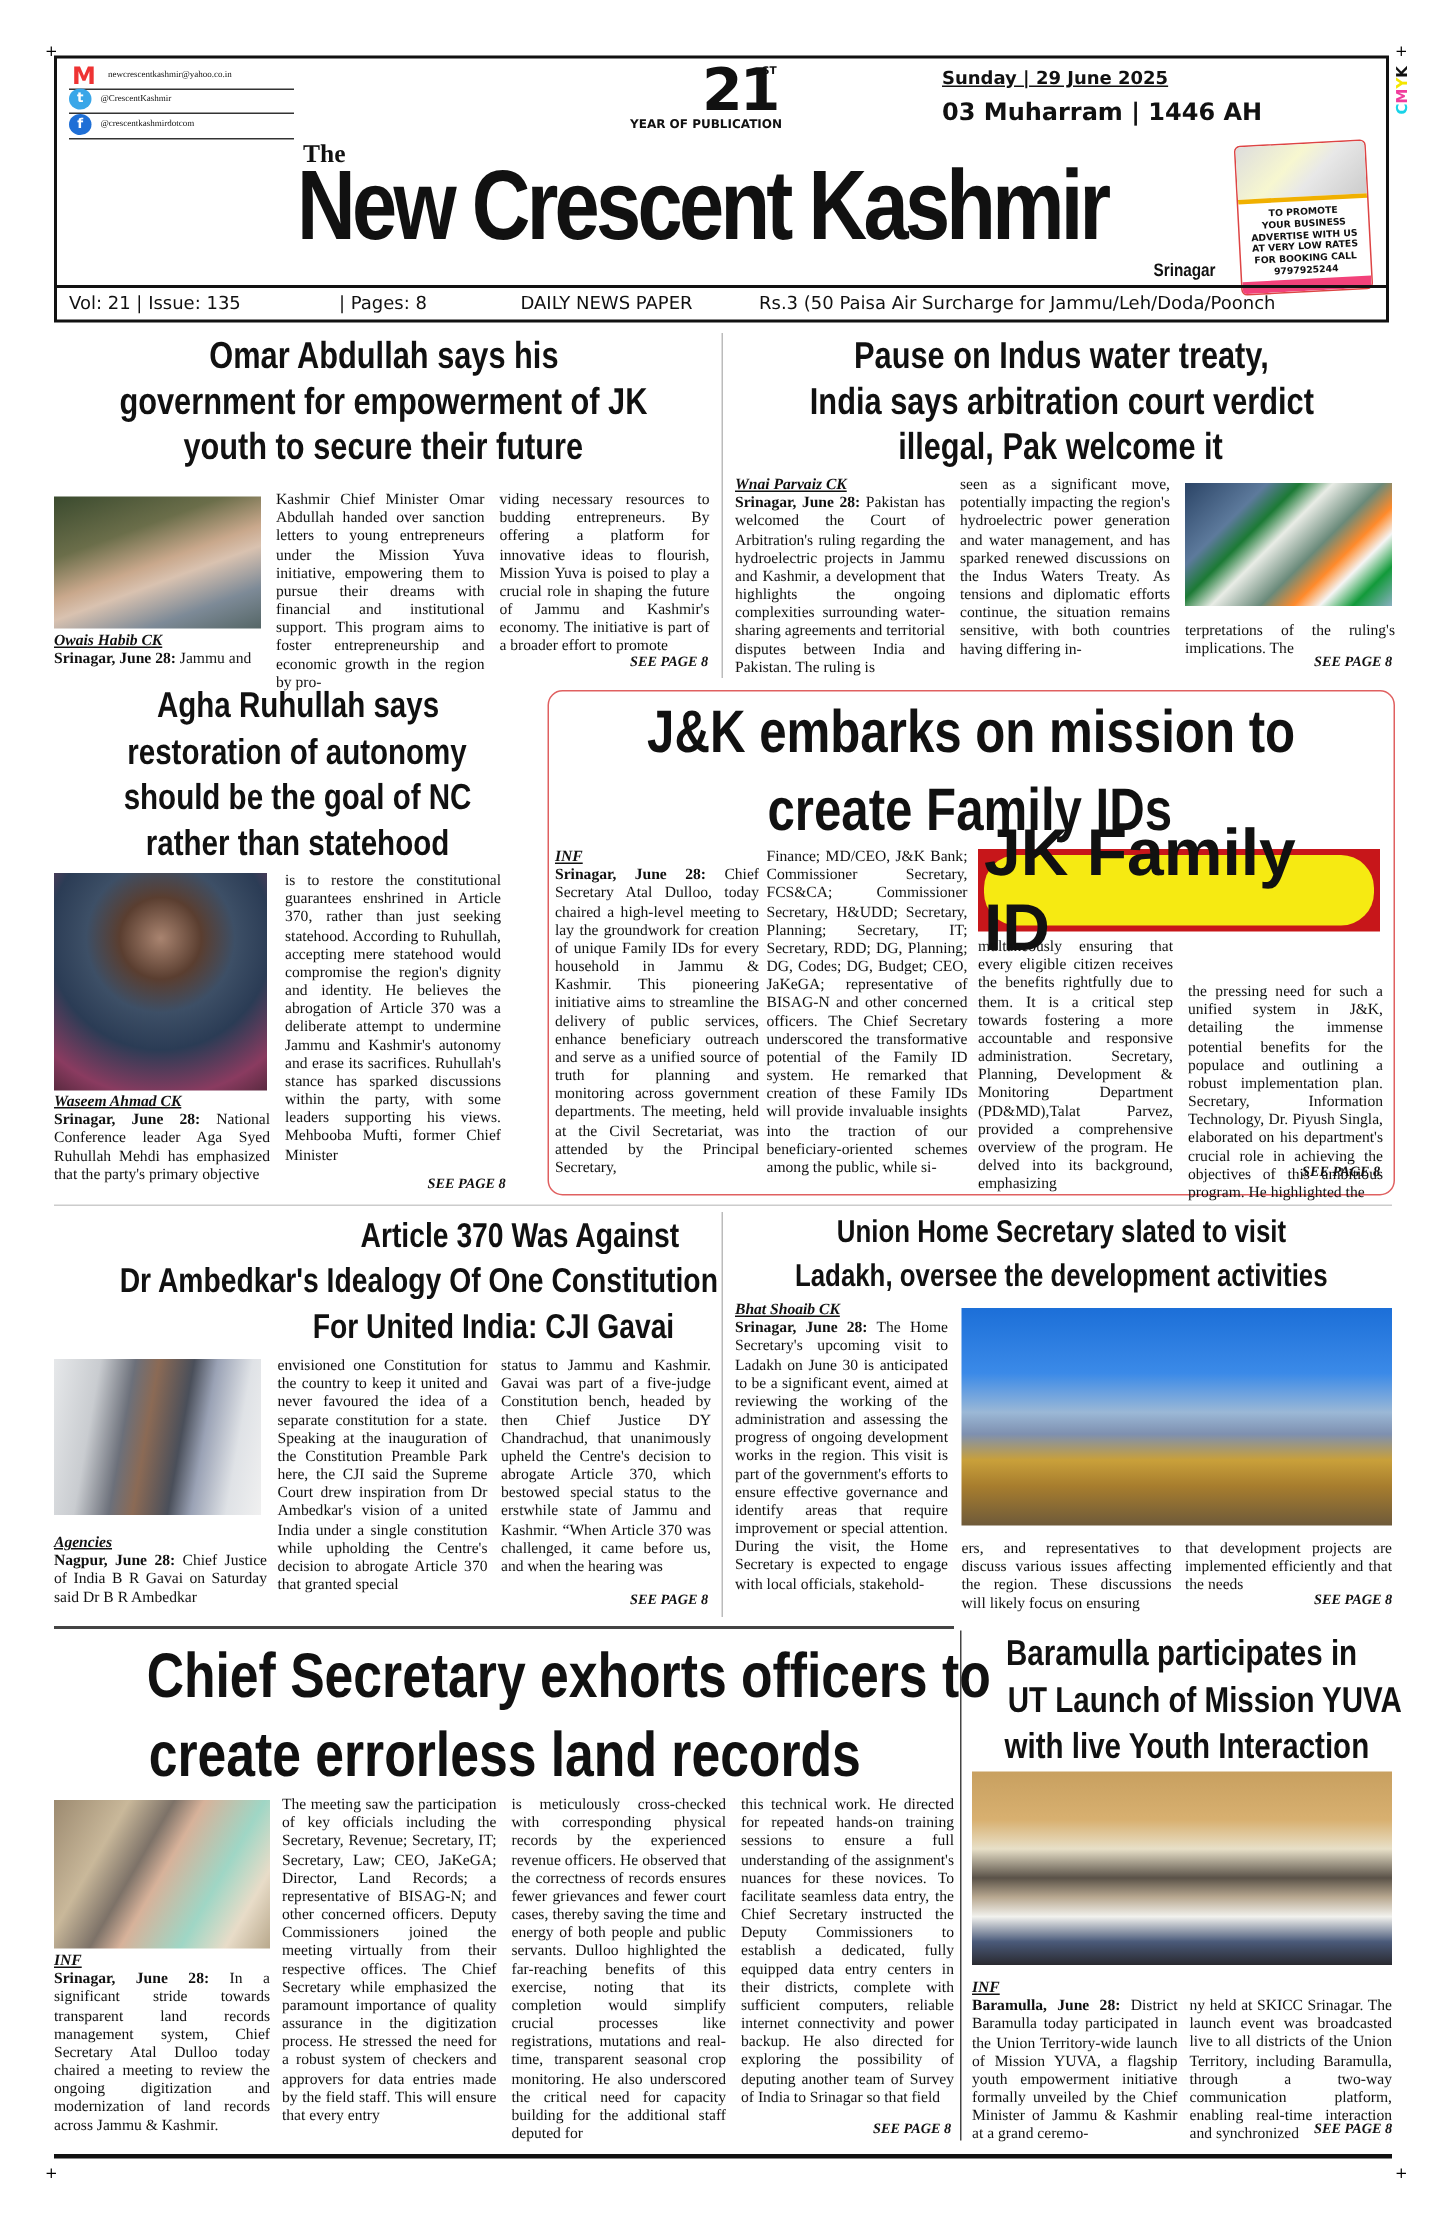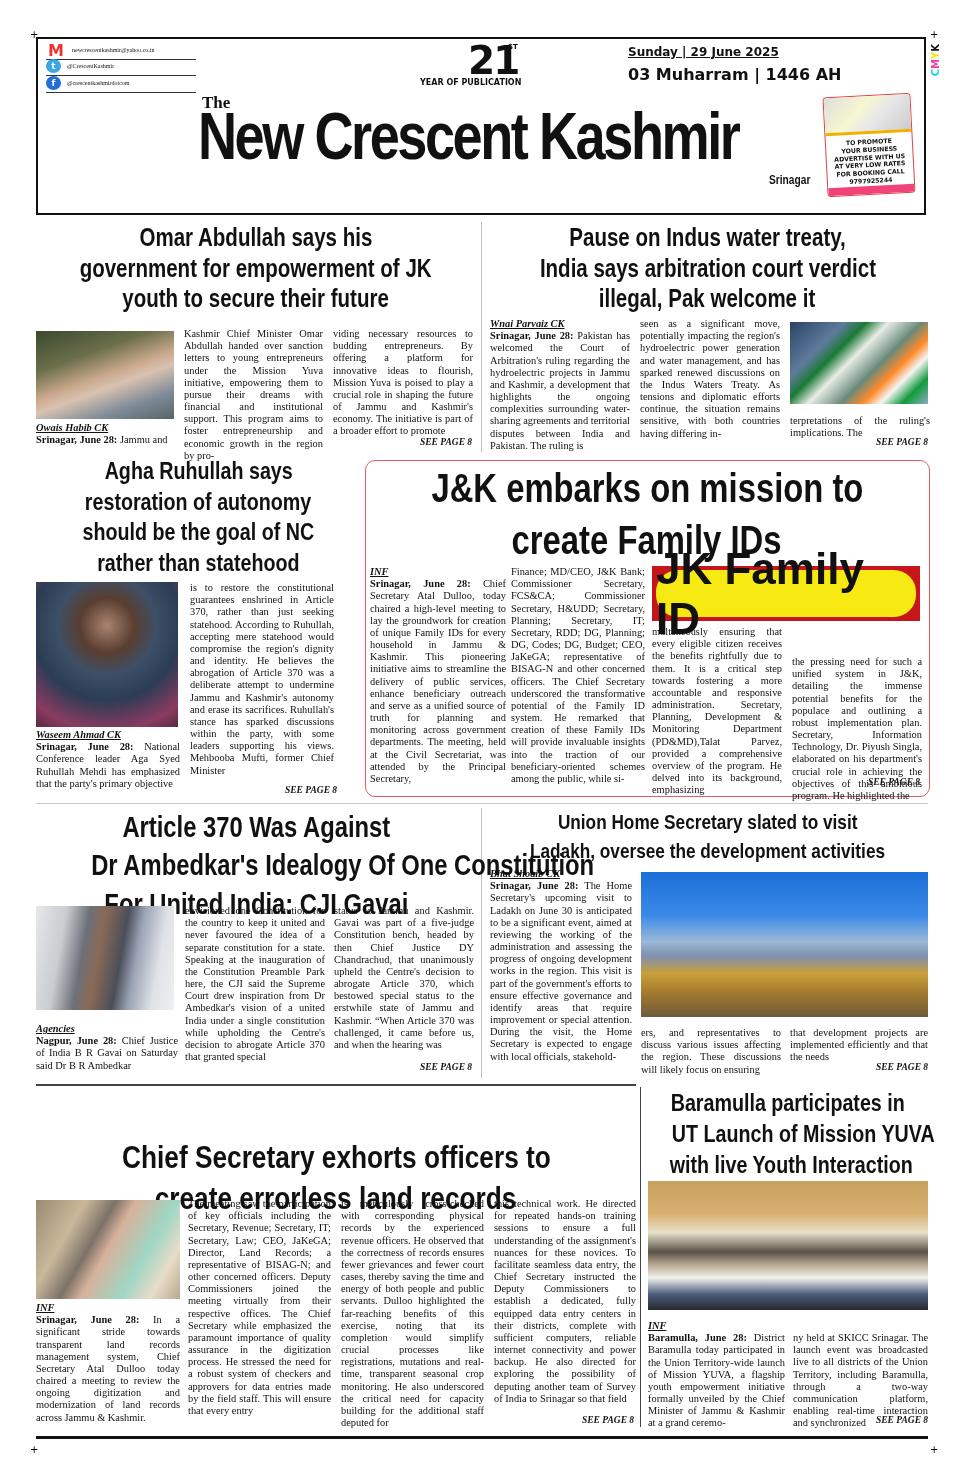--- a/index.html
+++ b/index.html
@@ -108,6 +108,12 @@
     <div class="ad-bar"></div>
   </div>
 
+  <div class="infobar">
+    <span style="left:8px;">Vol: 21 | Issue: 135</span>
+    <span style="left:188px;">| Pages: 8</span>
+    <span style="left:309px;">DAILY  NEWS PAPER</span>
+    <span style="left:468px;">Rs.3 (50 Paisa Air Surcharge for Jammu/Leh/Doda/Poonch</span>
+  </div>
 </header>
 
 <div class="vline" style="left:481px;top:222px;height:230px;"></div>

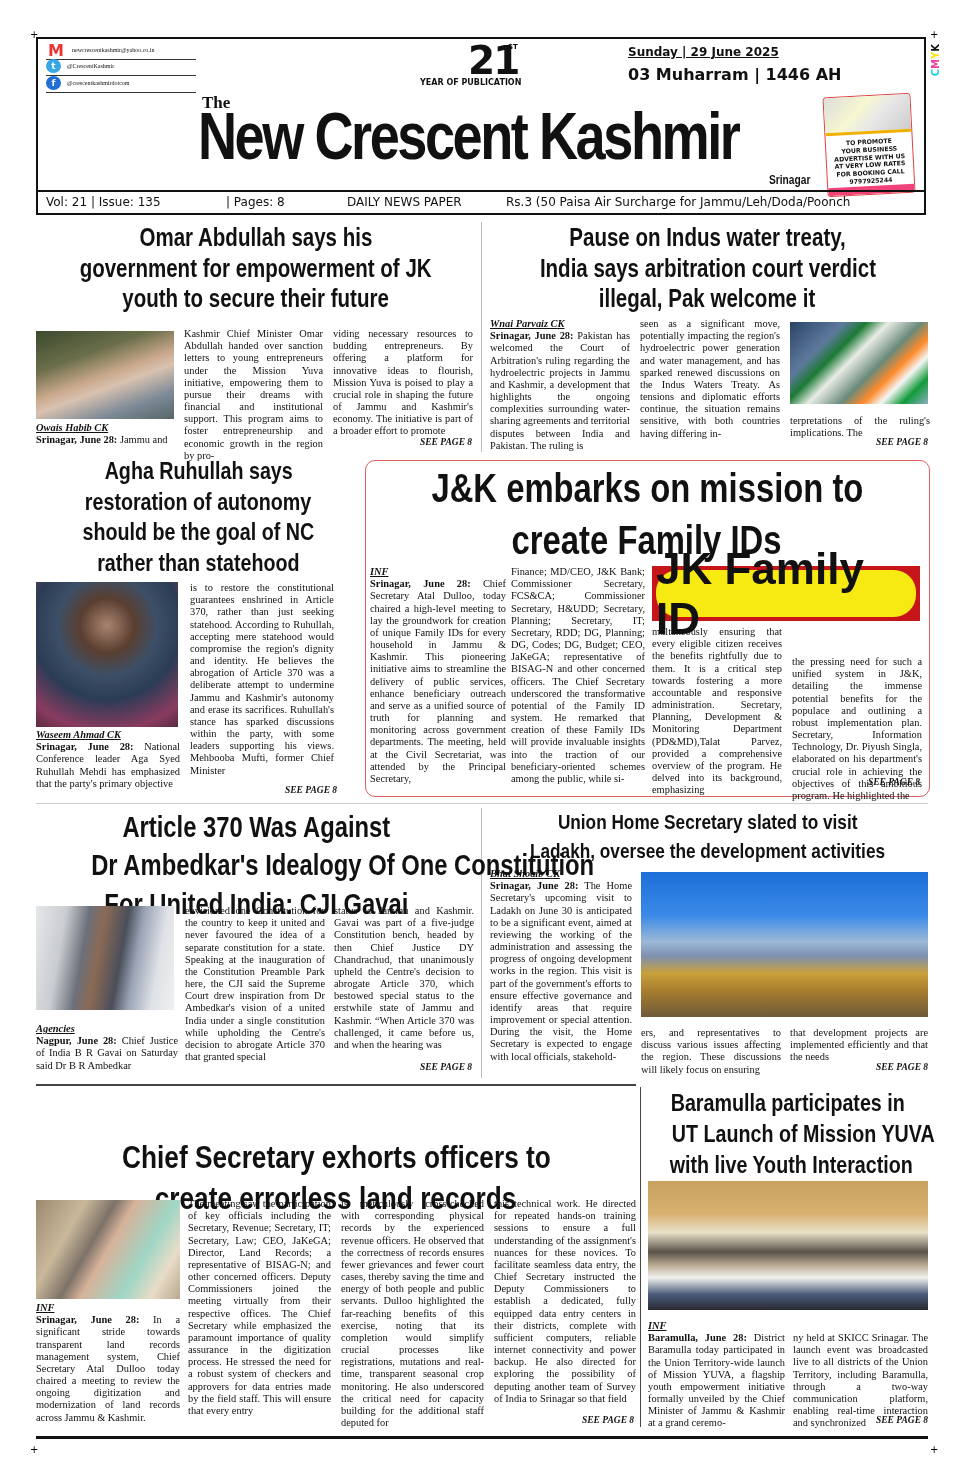--- a/index.html
+++ b/index.html
@@ -189,7 +189,7 @@
 <span class="see" style="left:868px;top:777px;">SEE PAGE 8</span>
 
 <article>
-  <h2 class="hl" style="left:36px;top:808px;width:440px;font-size:29px;line-height:1.32;">
+  <h2 class="hl" style="left:36px;top:808px;width:440px;font-size:23px;line-height:1.32;text-align:right;">
     <span class="inner">Article 370 Was Against</span><br>
     <span class="inner">Dr Ambedkar's Idealogy Of One Constitution</span><br>
     <span class="inner">For United India: CJI Gavai</span>

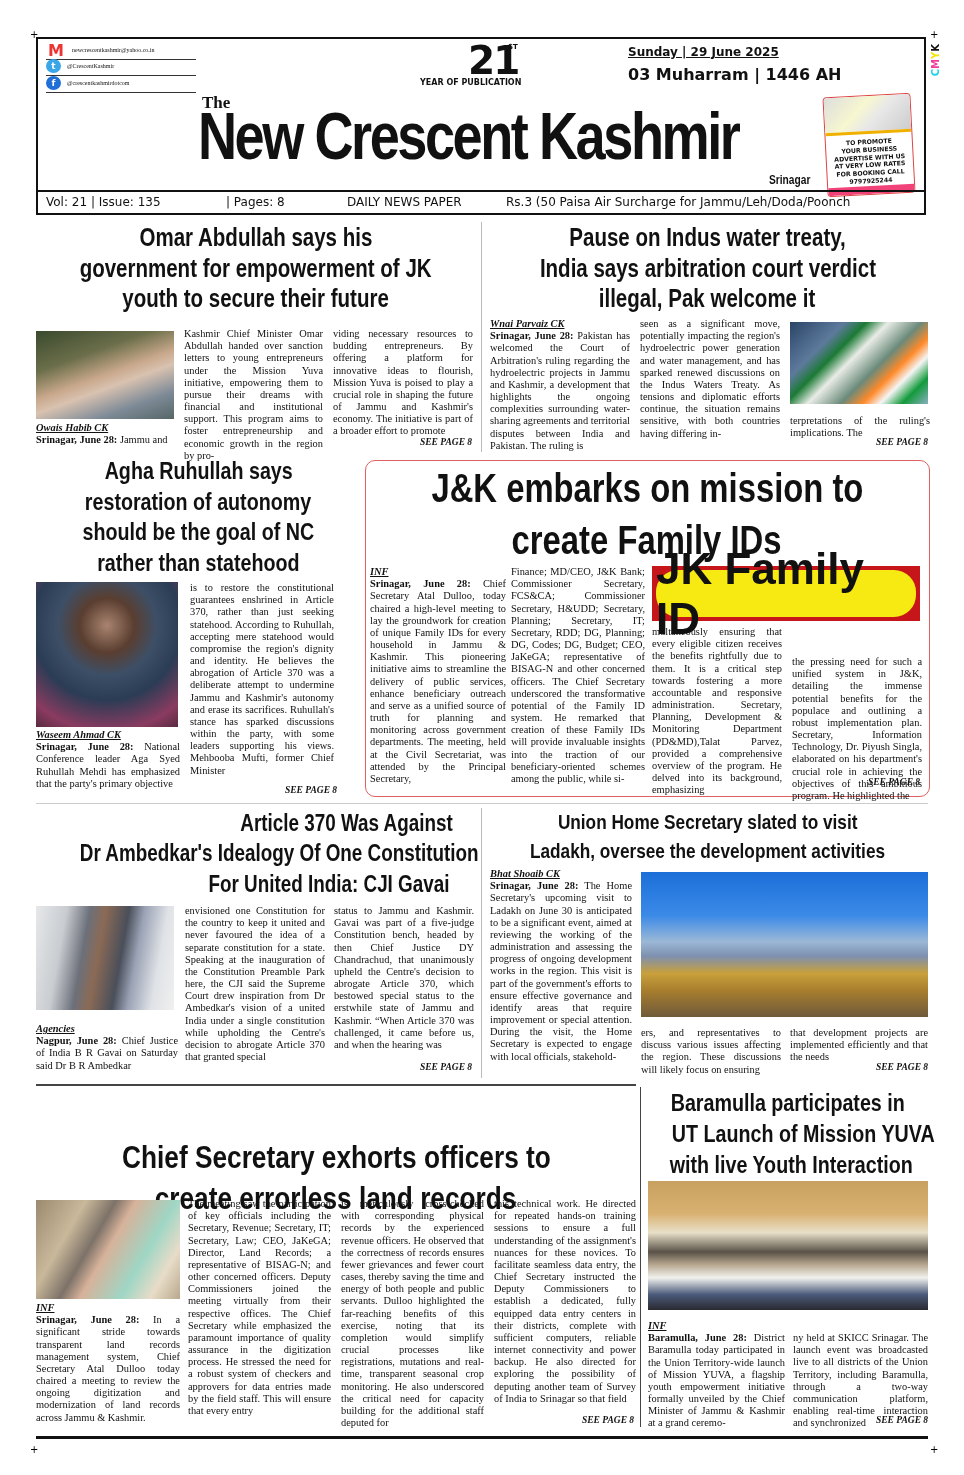--- a/index.html
+++ b/index.html
@@ -220,7 +220,7 @@
 </article>
 
 <article>
-  <h2 class="hl" style="left:36px;top:1090px;width:600px;font-size:32px;line-height:1.27;margin-top:47px;">
+  <h2 class="hl" style="left:36px;top:1090px;width:600px;font-size:42px;line-height:1.27;">
     <span class="inner">Chief Secretary exhorts officers to</span><br>
     <span class="inner">create errorless land records</span>
   </h2>

